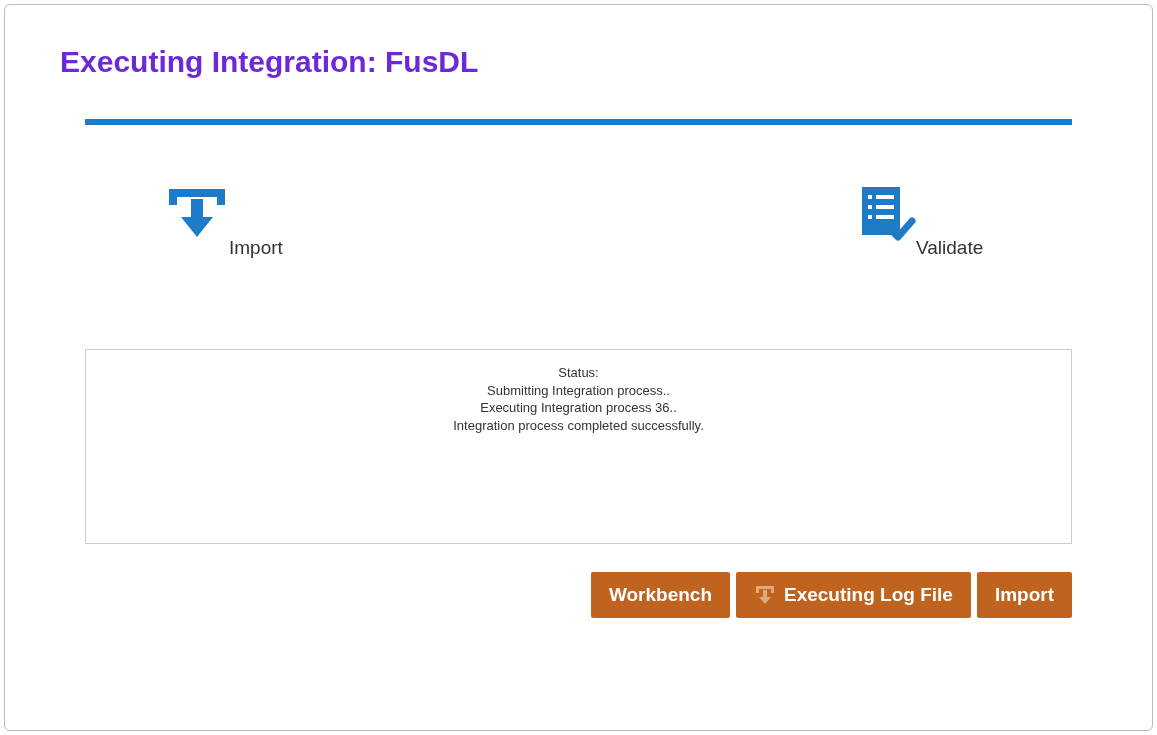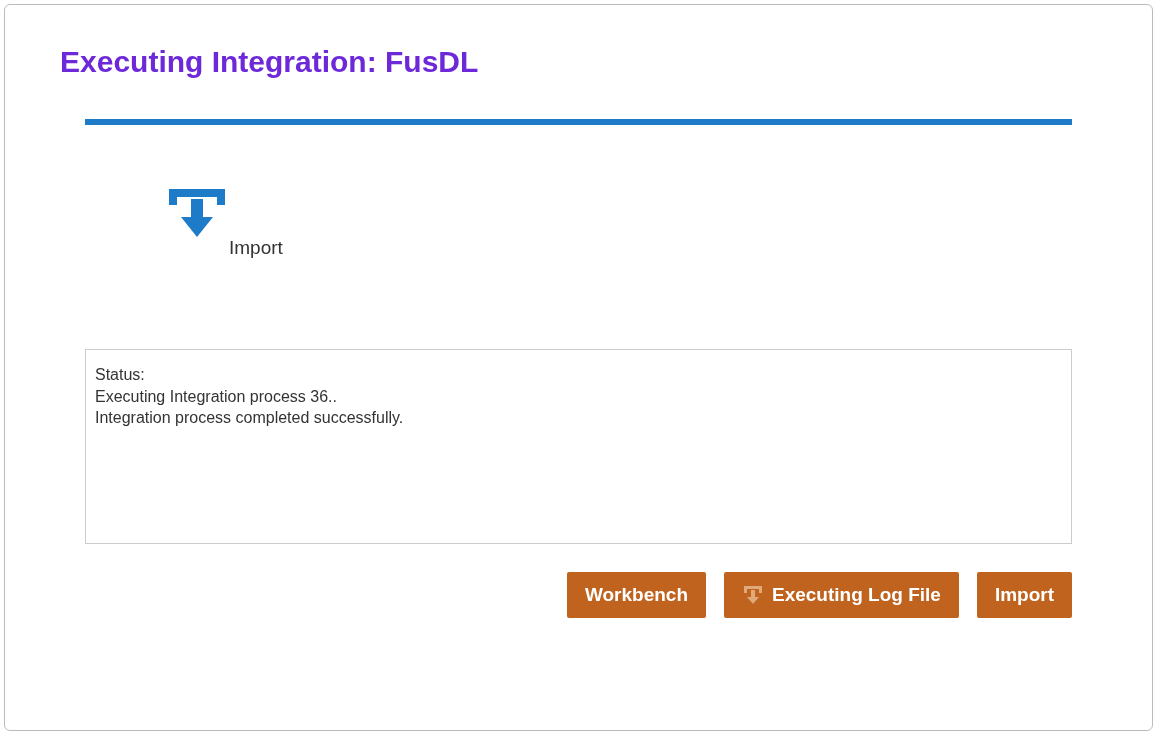--- a/index.html
+++ b/index.html
@@ -122,6 +122,21 @@
         <div class="step-label">Import</div>
       </div>
 
+      <div class="step">
+        <div class="step-icon">
+          <svg width="64" height="56" viewBox="0 0 64 56">
+            <rect x="10" y="2" width="38" height="48" fill="#1e7bc8"></rect>
+            <rect x="16" y="10" width="4" height="4" fill="#fff"></rect>
+            <rect x="24" y="10" width="18" height="4" fill="#fff"></rect>
+            <rect x="16" y="20" width="4" height="4" fill="#fff"></rect>
+            <rect x="24" y="20" width="18" height="4" fill="#fff"></rect>
+            <rect x="16" y="30" width="4" height="4" fill="#fff"></rect>
+            <rect x="24" y="30" width="18" height="4" fill="#fff"></rect>
+            <polyline points="38,44 46,52 60,36" stroke="#1e7bc8" stroke-width="7" fill="none" stroke-linecap="round" stroke-linejoin="round"></polyline>
+          </svg>
+        </div>
+        <div class="step-label">Validate</div>
+      </div>
 
     </div>
   </div>

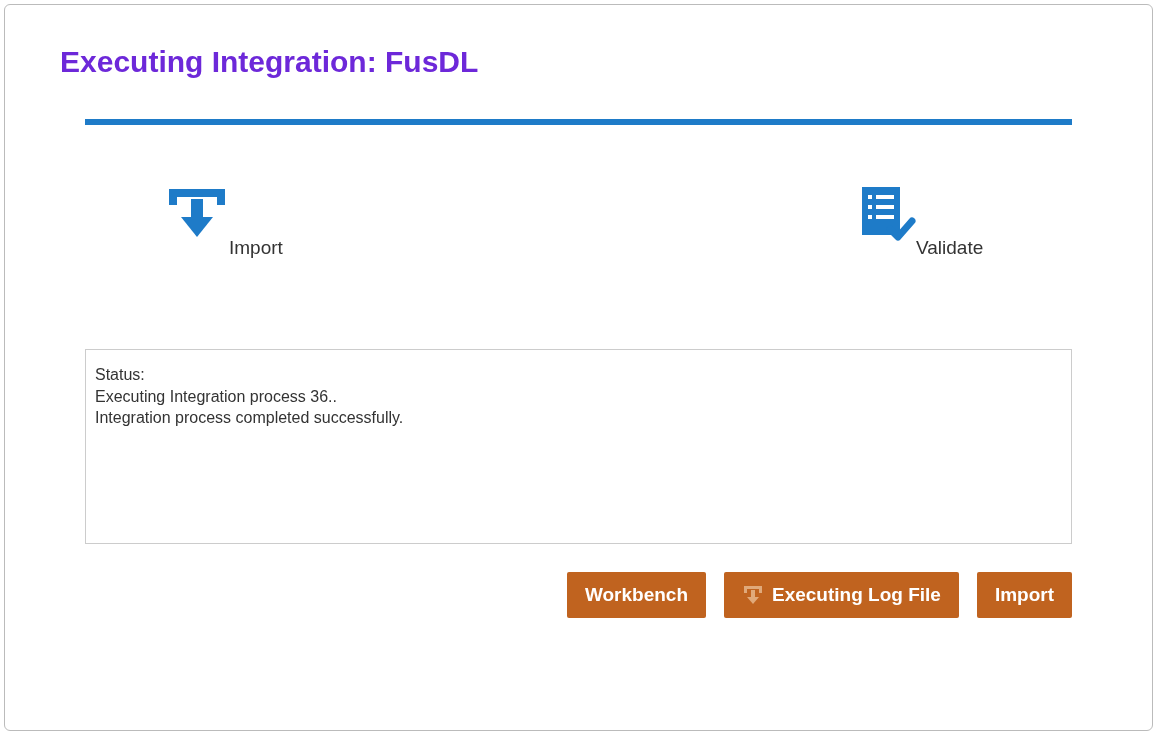--- a/index.html
+++ b/index.html
@@ -65,9 +65,10 @@
       padding: 14px 9px;
       margin: 0 25px 28px 25px;
       min-height: 195px;
-      font-size: 16px;
+      font-size: 13px;
       color: #333;
       line-height: 1.35;
+      text-align: center;
     }
     .status-header {
       margin-bottom: 0;

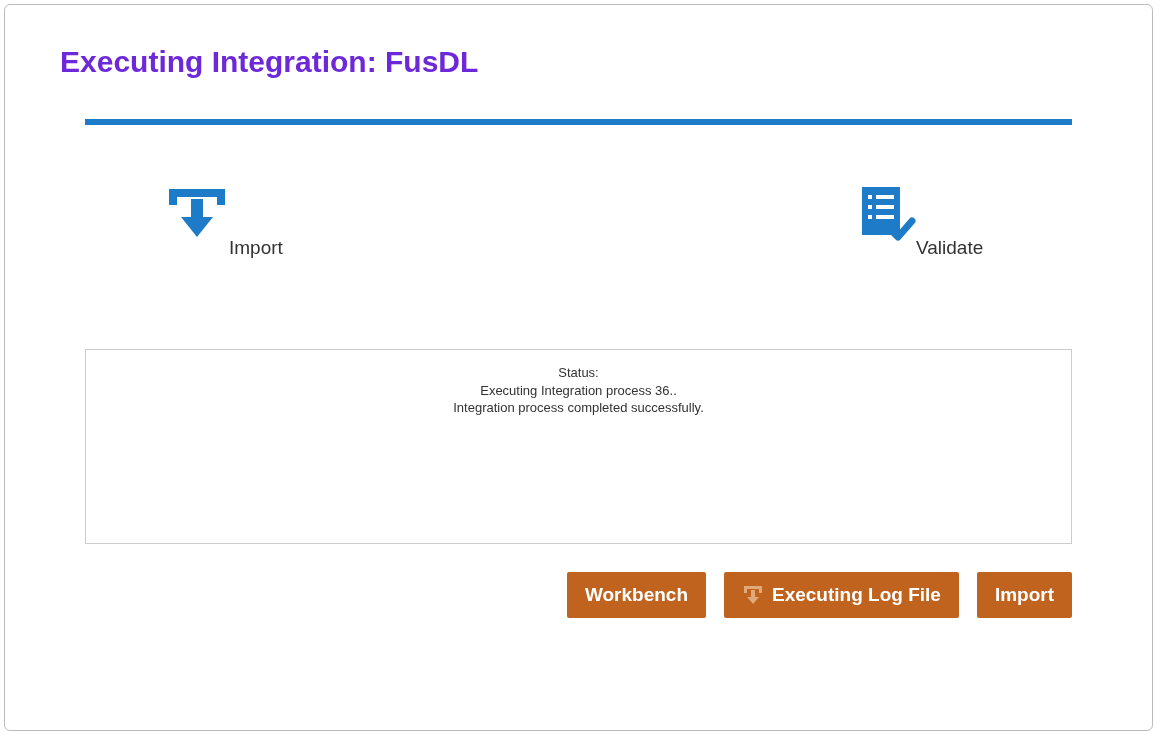--- a/index.html
+++ b/index.html
@@ -144,6 +144,7 @@
 
   <div class="status-box">
     <div class="status-header">Status:</div>
+    <span class="status-line">Submitting Integration process..</span>
     <span class="status-line">Executing Integration process 36..</span>
     <span class="status-line">Integration process completed successfully.</span>
   </div>

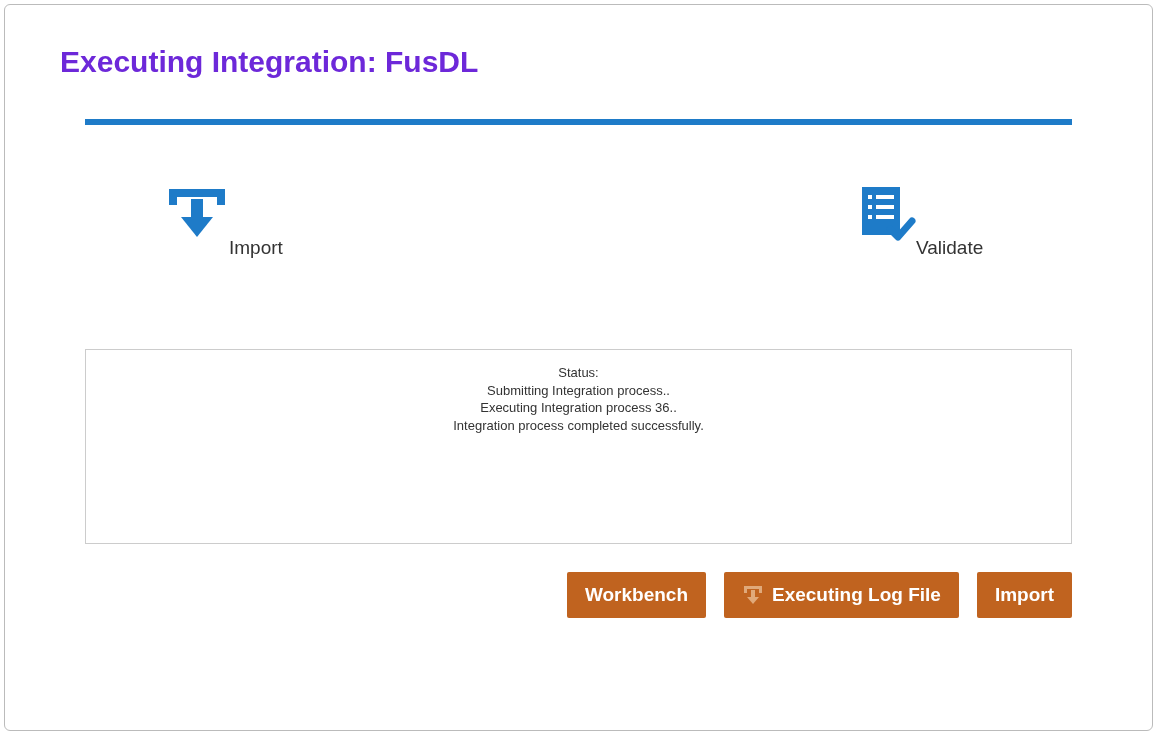--- a/index.html
+++ b/index.html
@@ -79,7 +79,7 @@
     .button-row {
       display: flex;
       justify-content: flex-end;
-      gap: 18px;
+      gap: 6px;
       padding-right: 25px;
     }
     .btn {

